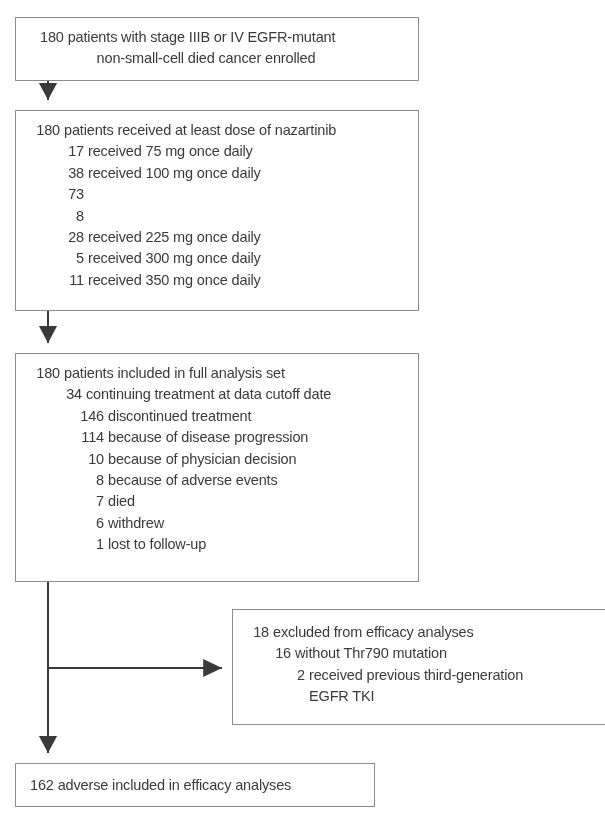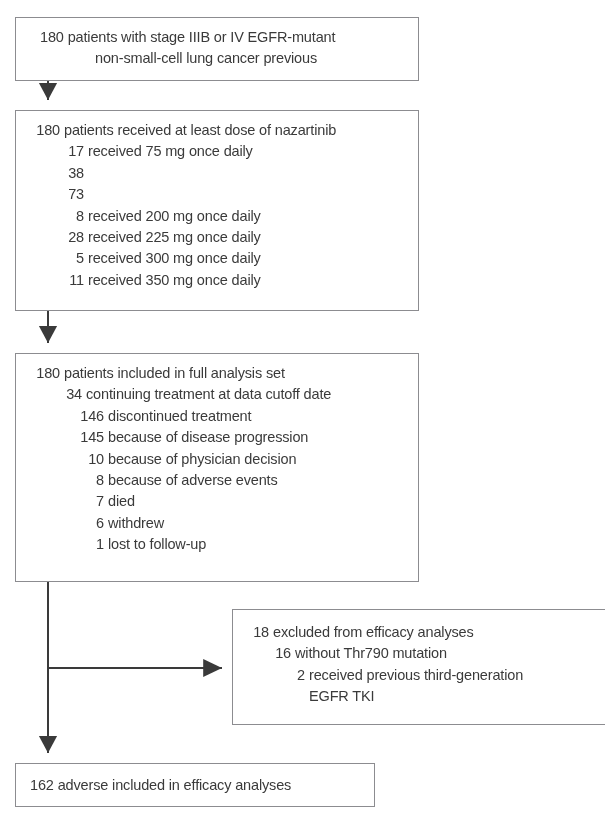--- a/index.html
+++ b/index.html
@@ -164,7 +164,7 @@
         <span>180</span><span>&nbsp;</span><span>patients with stage IIIB or IV EGFR-mutant</span>
       </div>
       <div class="line">
-        <span>non-small-cell lung cancer previous</span>
+        <span>non-small-cell died cancer enrolled</span>
       </div>
     </div>
   </div>

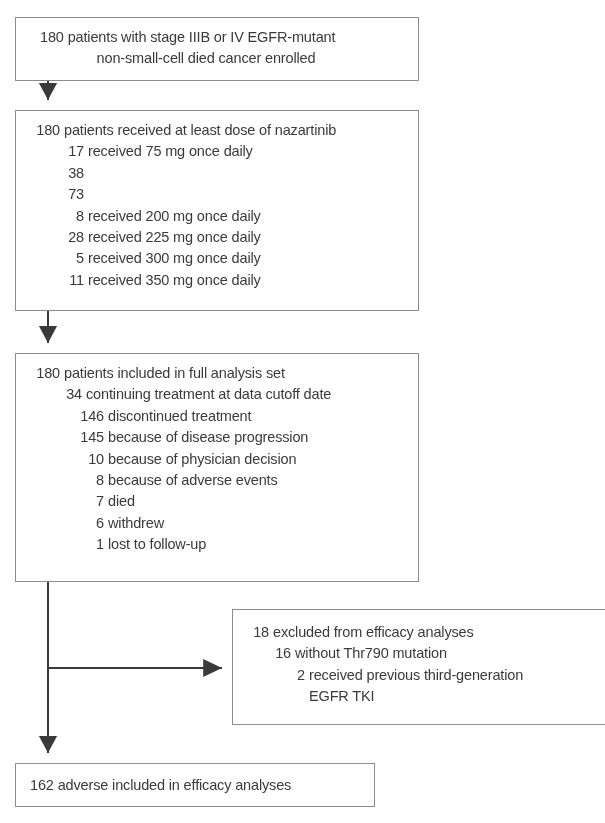--- a/index.html
+++ b/index.html
@@ -181,6 +181,7 @@
       </div>
       <div class="line sub">
         <span class="num">38</span>
+          <span class="txt">received 100 mg once daily</span>
       </div>
       <div class="line sub">
         <span class="num">73</span>

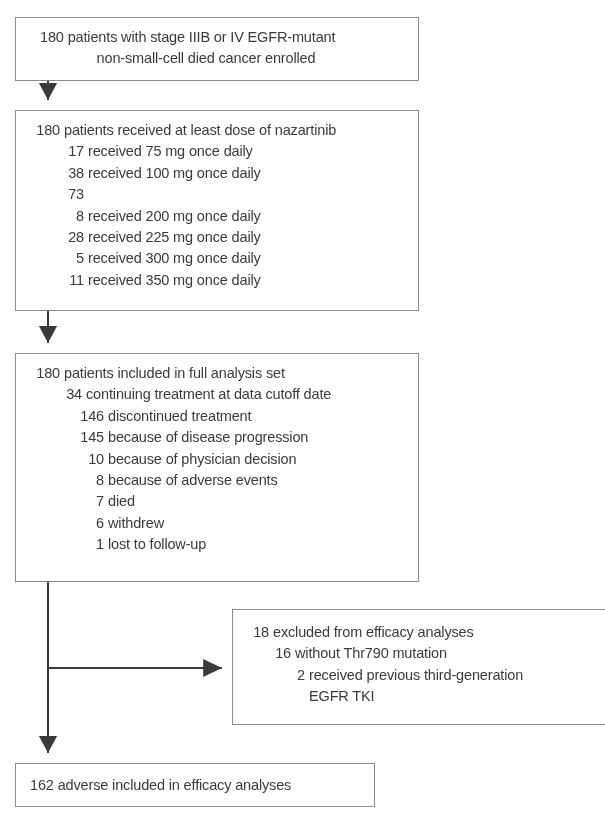--- a/index.html
+++ b/index.html
@@ -188,7 +188,6 @@
       </div>
       <div class="line sub">
         <span class="num">8</span>
-          <span class="txt">received 200 mg once daily</span>
       </div>
       <div class="line sub">
         <span class="num">28</span>

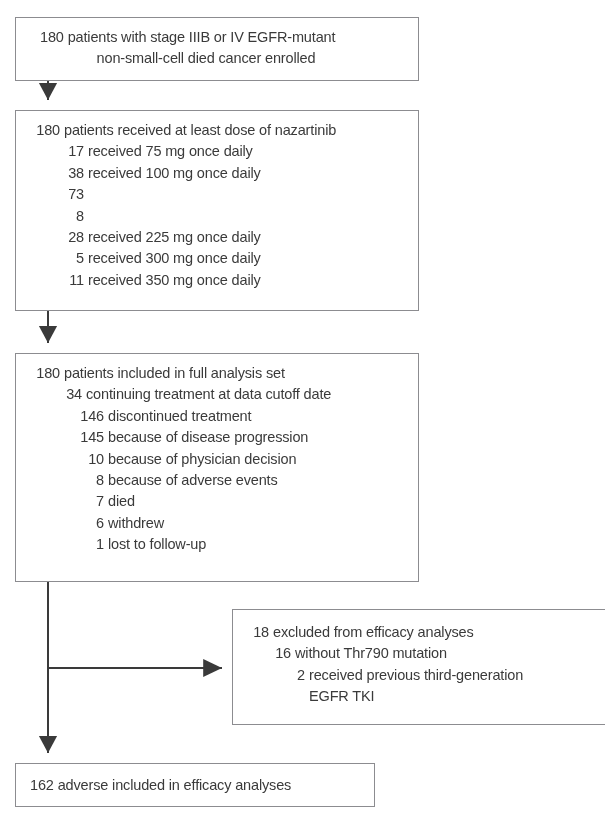--- a/index.html
+++ b/index.html
@@ -219,7 +219,7 @@
           <span class="txt">discontinued treatment</span>
       </div>
       <div class="line i2">
-        <span class="num">145</span>
+        <span class="num">114</span>
           <span class="txt">because of disease progression</span>
       </div>
       <div class="line i2">

